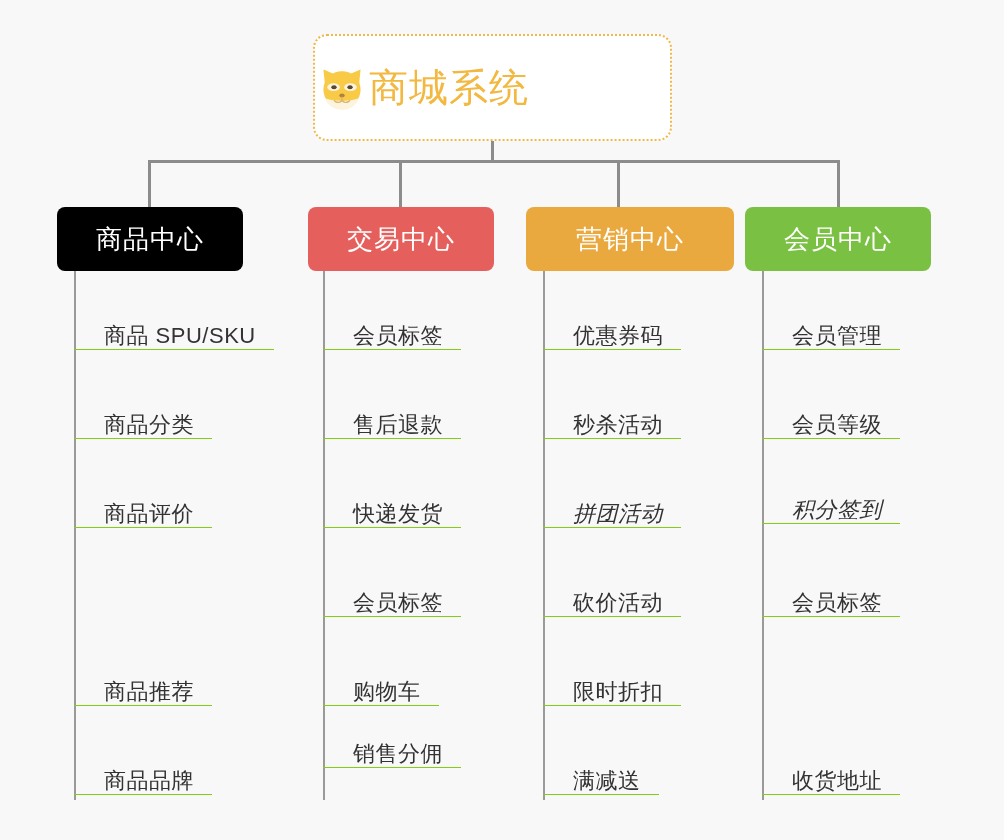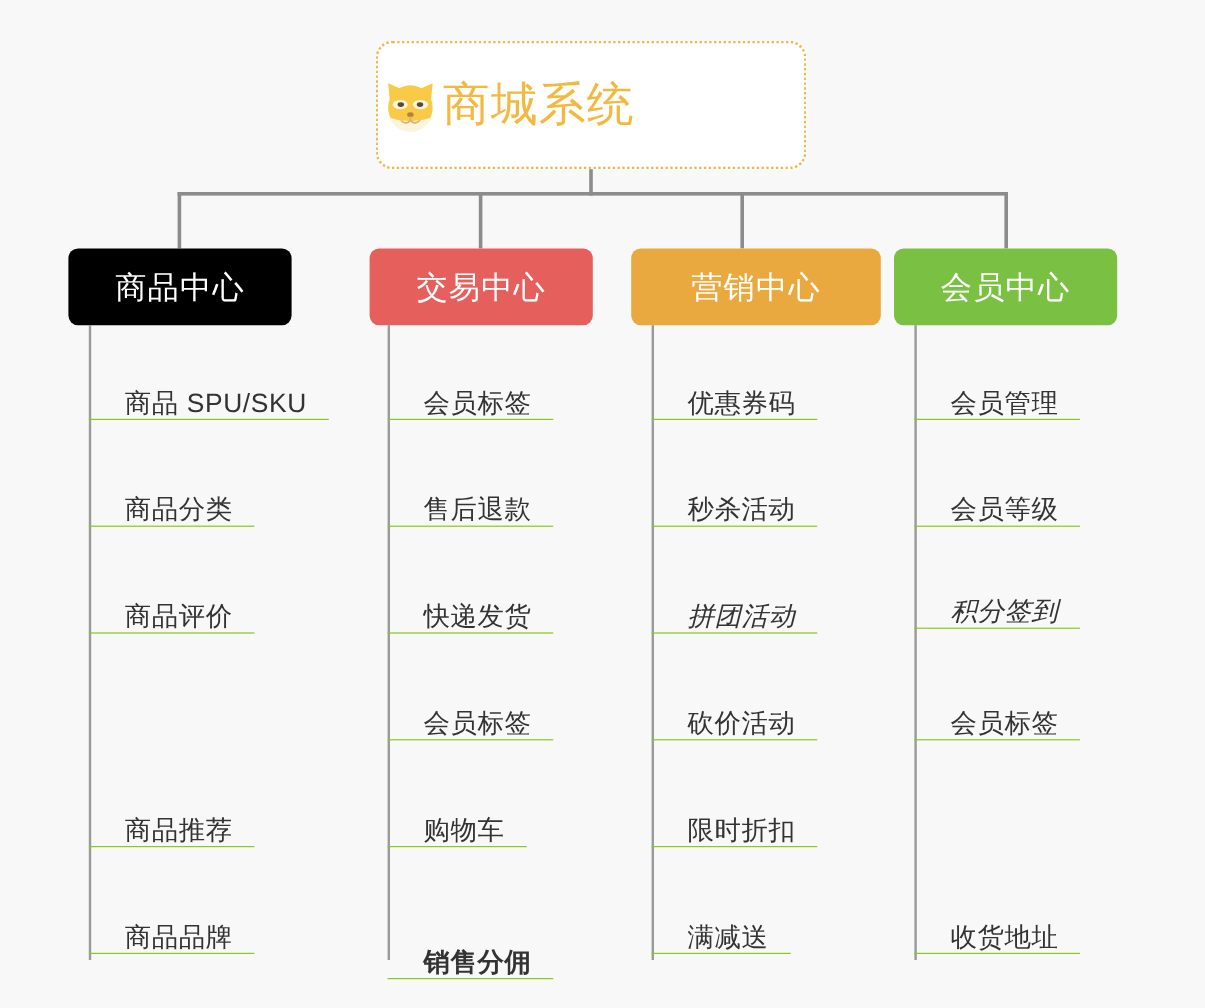--- a/index.html
+++ b/index.html
@@ -175,7 +175,7 @@
   <div class="leaf" style="left:323px; top:668px;">
     <span class="leaf-label">购物车</span>
   </div>
-  <div class="leaf" style="left:323px; top:778px;font-weight:bold;">
+  <div class="leaf" style="left:323px; top:730px;">
     <span class="leaf-label">销售分佣</span>
   </div>
 

